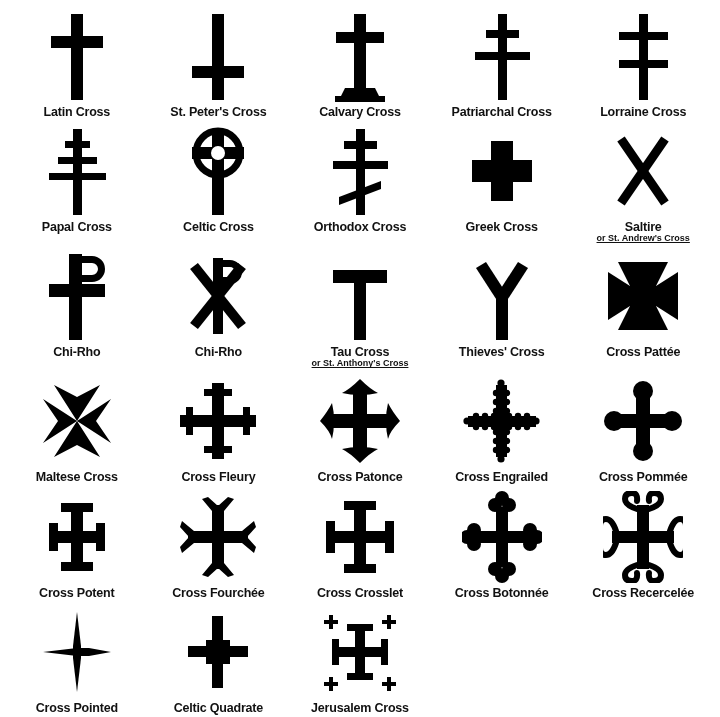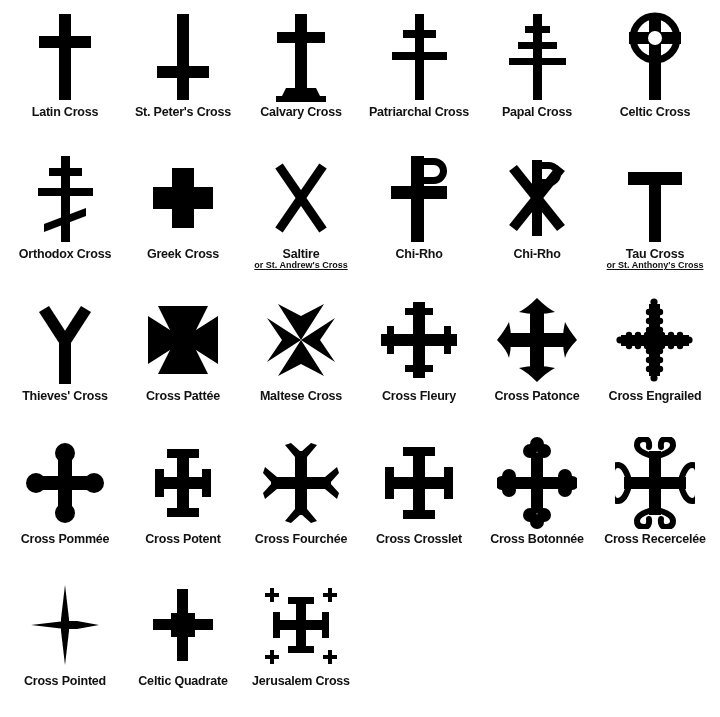--- a/index.html
+++ b/index.html
@@ -18,7 +18,7 @@
     width: 720px;
     height: 717px;
     display: grid;
-    grid-template-columns: repeat(6, 1fr);
+    grid-template-columns: repeat(5, 1fr);
     grid-template-rows: repeat(5, 1fr);
     box-sizing: border-box;
     padding: 4px 6px 2px 6px;

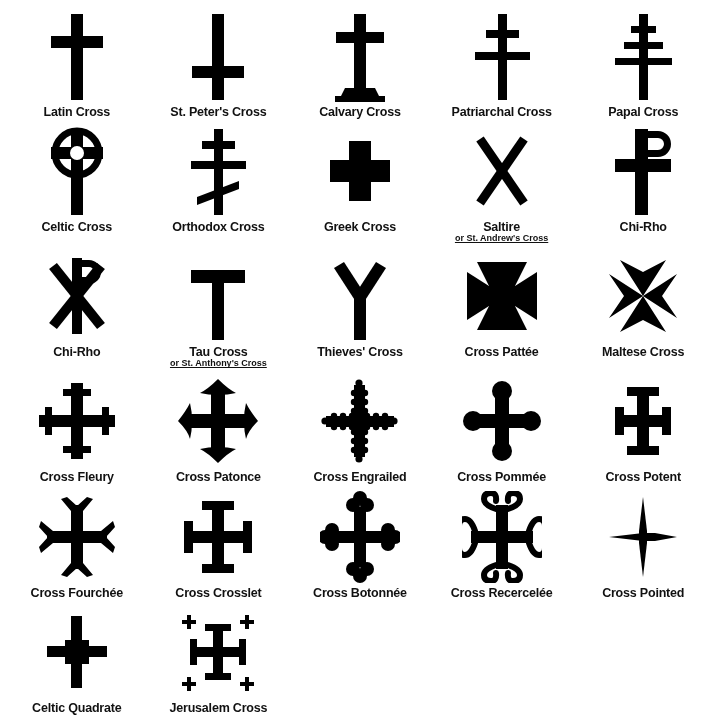--- a/index.html
+++ b/index.html
@@ -108,6 +108,16 @@
     <div class="caption">Patriarchal Cross</div>
   </div>
 
+  <div class="cell">
+    <div class="glyph">
+      <svg width="72" height="92" viewBox="0 0 72 92">
+        <rect x="32" y="4" width="9" height="86" fill="#000"></rect>
+        <rect x="12" y="22" width="49" height="8" fill="#000"></rect>
+        <rect x="12" y="50" width="49" height="8" fill="#000"></rect>
+      </svg>
+    </div>
+    <div class="caption">Lorraine Cross</div>
+  </div>
 
   <div class="cell">
     <div class="glyph">

